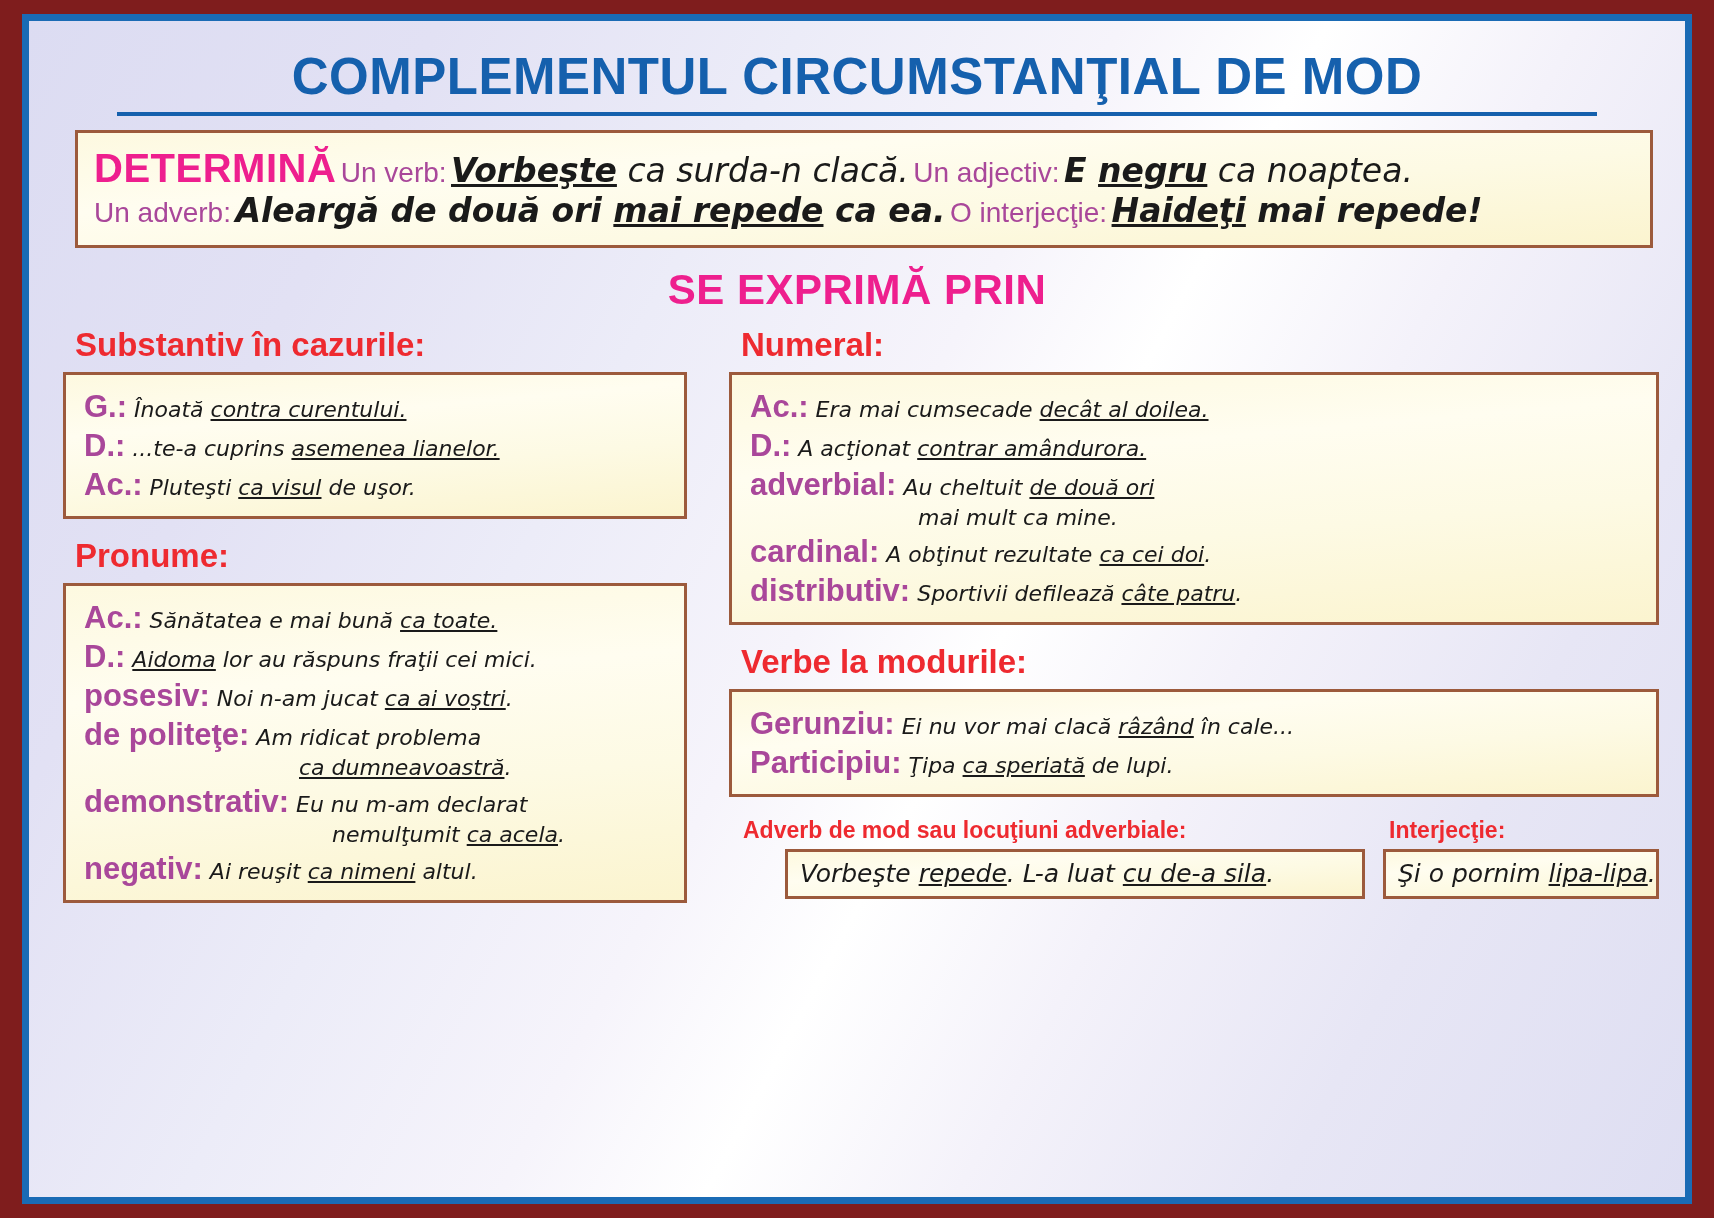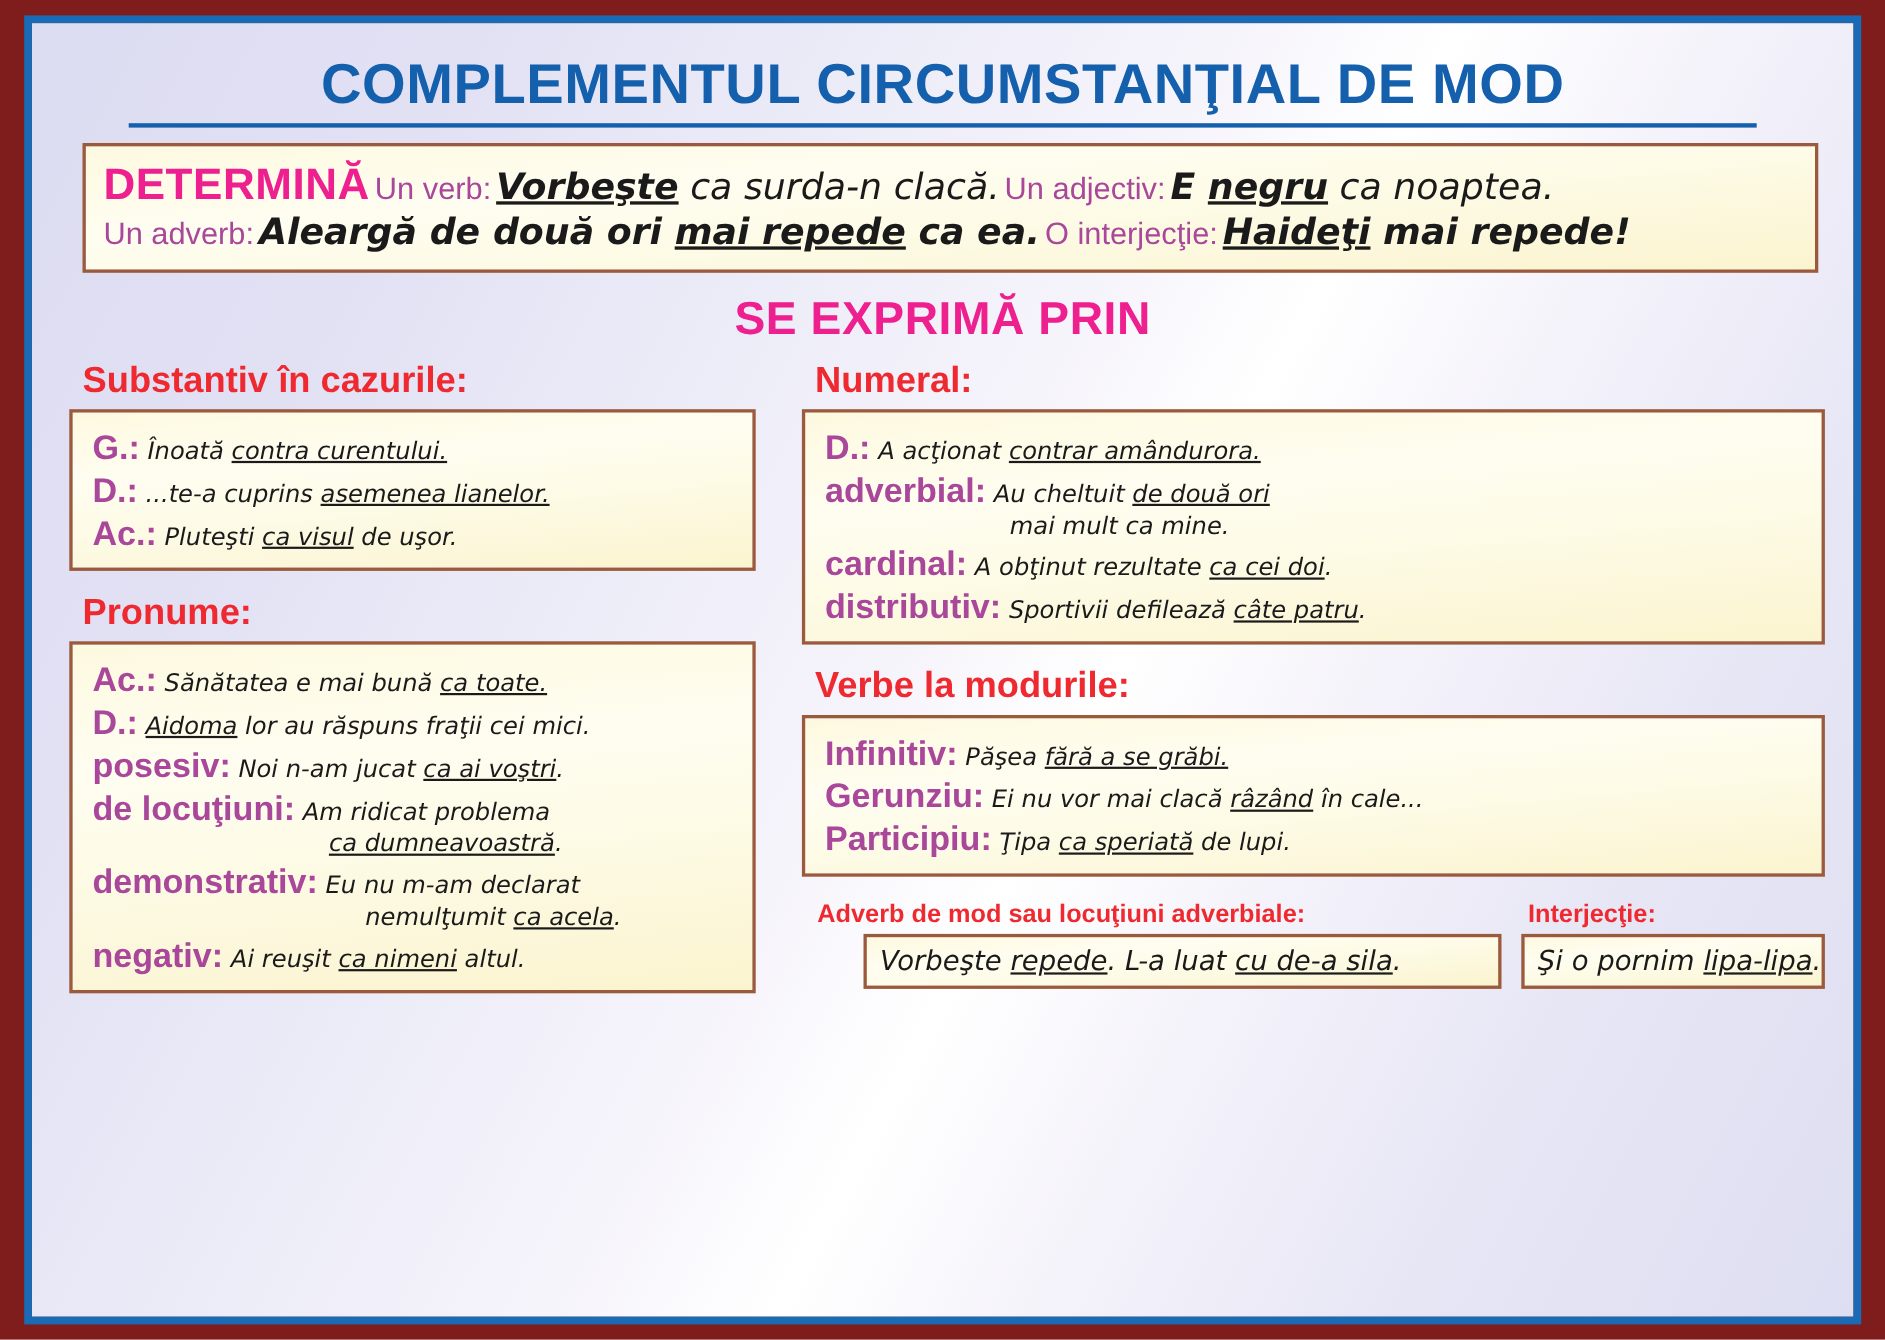--- a/index.html
+++ b/index.html
@@ -273,6 +273,9 @@
           <div class="sec-head">Numeral:</div>
           <div class="ybox case-box">
             <div class="row">
+              <span class="lbl">Ac.:</span><span class="txt"> Era mai cumsecade </span><span class="txt u">decât al doilea.</span>
+            </div>
+            <div class="row">
               <span class="lbl">D.:</span><span class="txt"> A acţionat </span><span class="txt u">contrar amândurora.</span>
             </div>
             <div class="row">

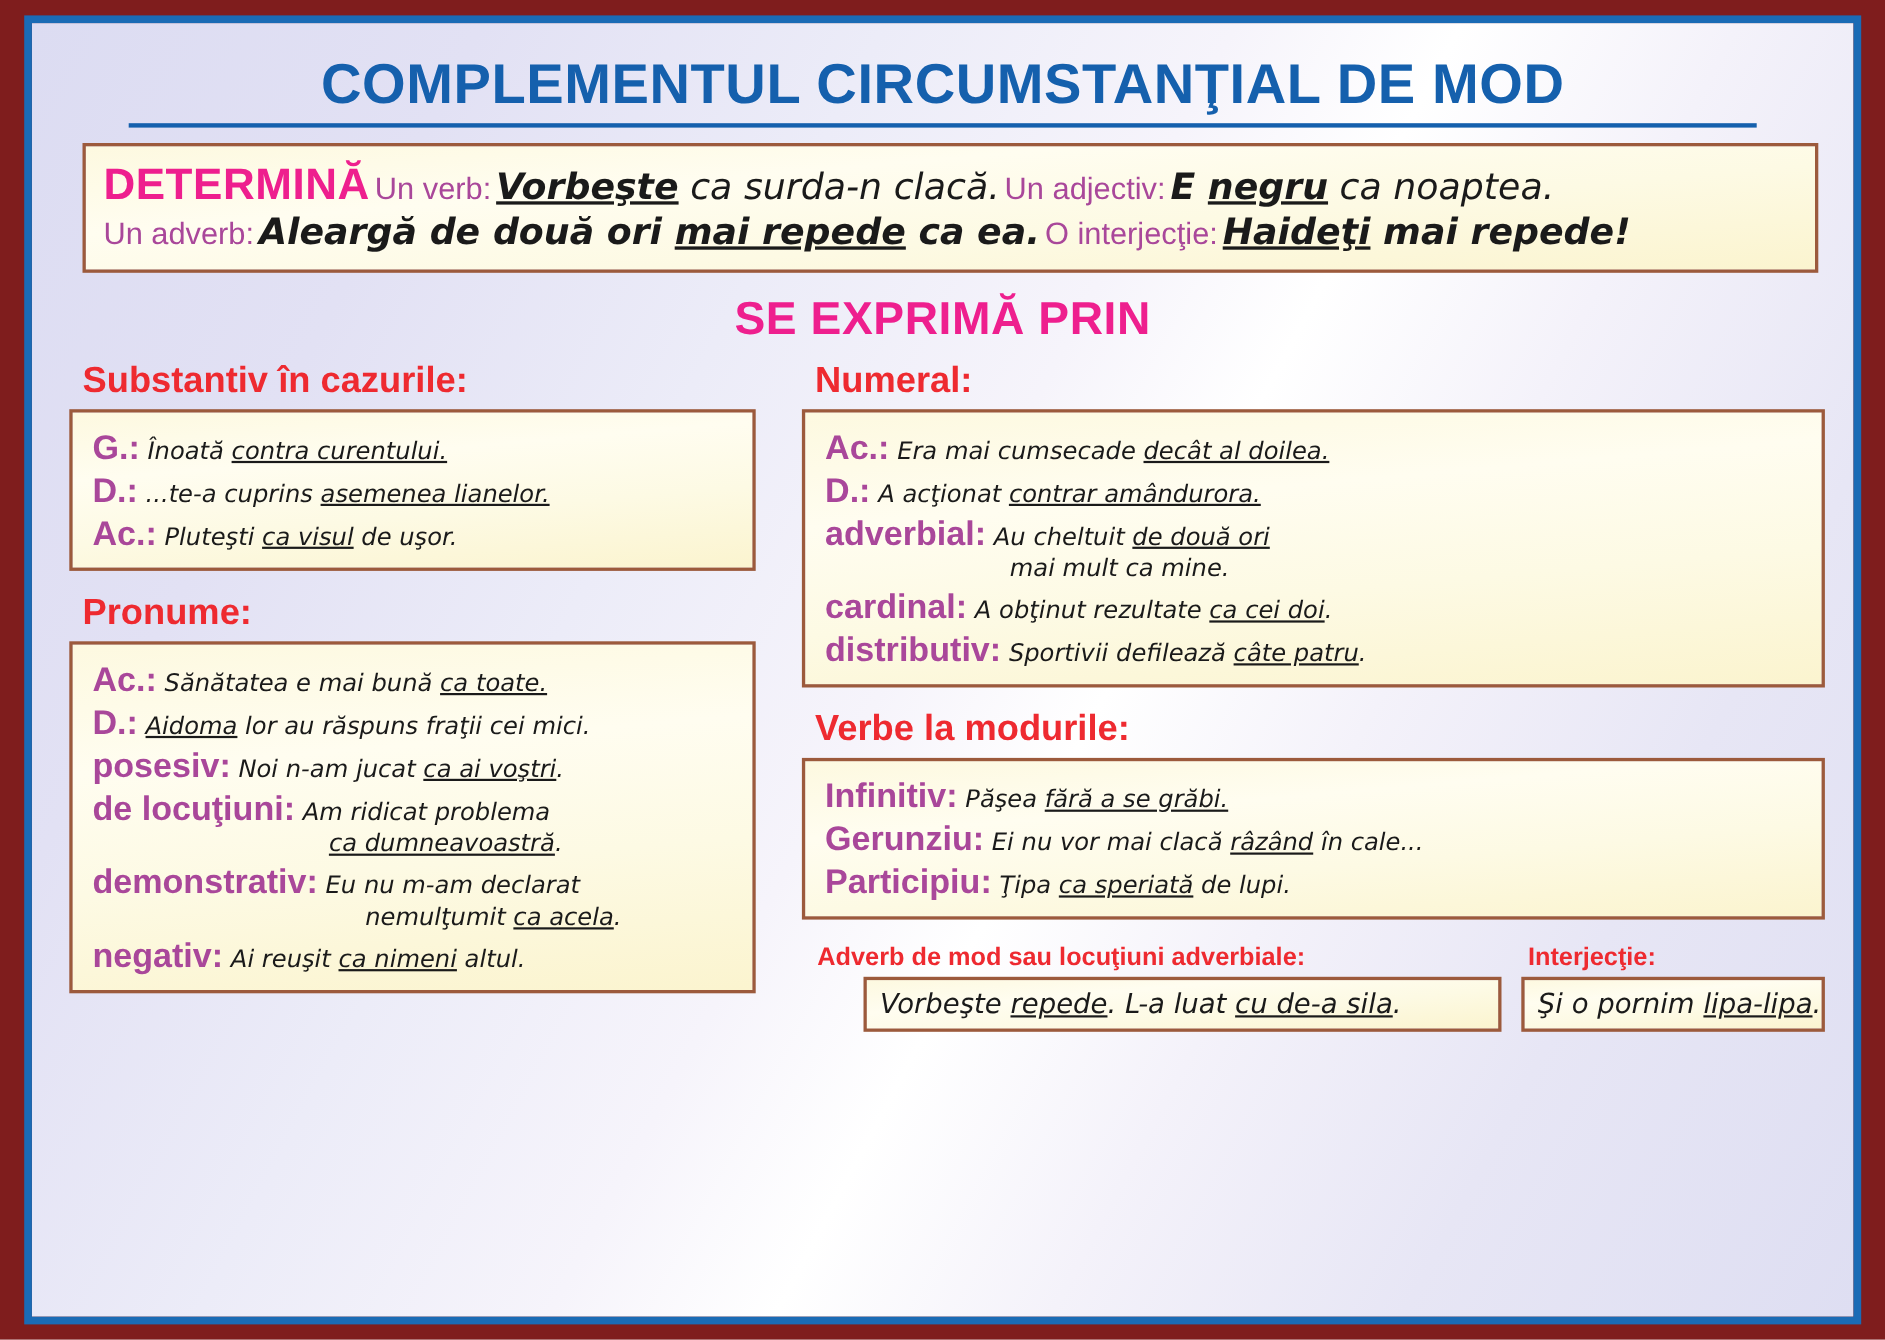--- a/index.html
+++ b/index.html
@@ -250,7 +250,7 @@
               <span class="lbl">posesiv:</span><span class="txt"> Noi n-am jucat </span><span class="txt u">ca ai voştri</span><span class="txt">.</span>
             </div>
             <div class="row">
-              <span class="lbl">de locuţiuni:</span><span class="txt"> Am ridicat problema</span>
+              <span class="lbl">de politeţe:</span><span class="txt"> Am ridicat problema</span>
             </div>
             <div class="row row-indent">
               <span class="txt u">ca dumneavoastră</span><span class="txt">.</span>

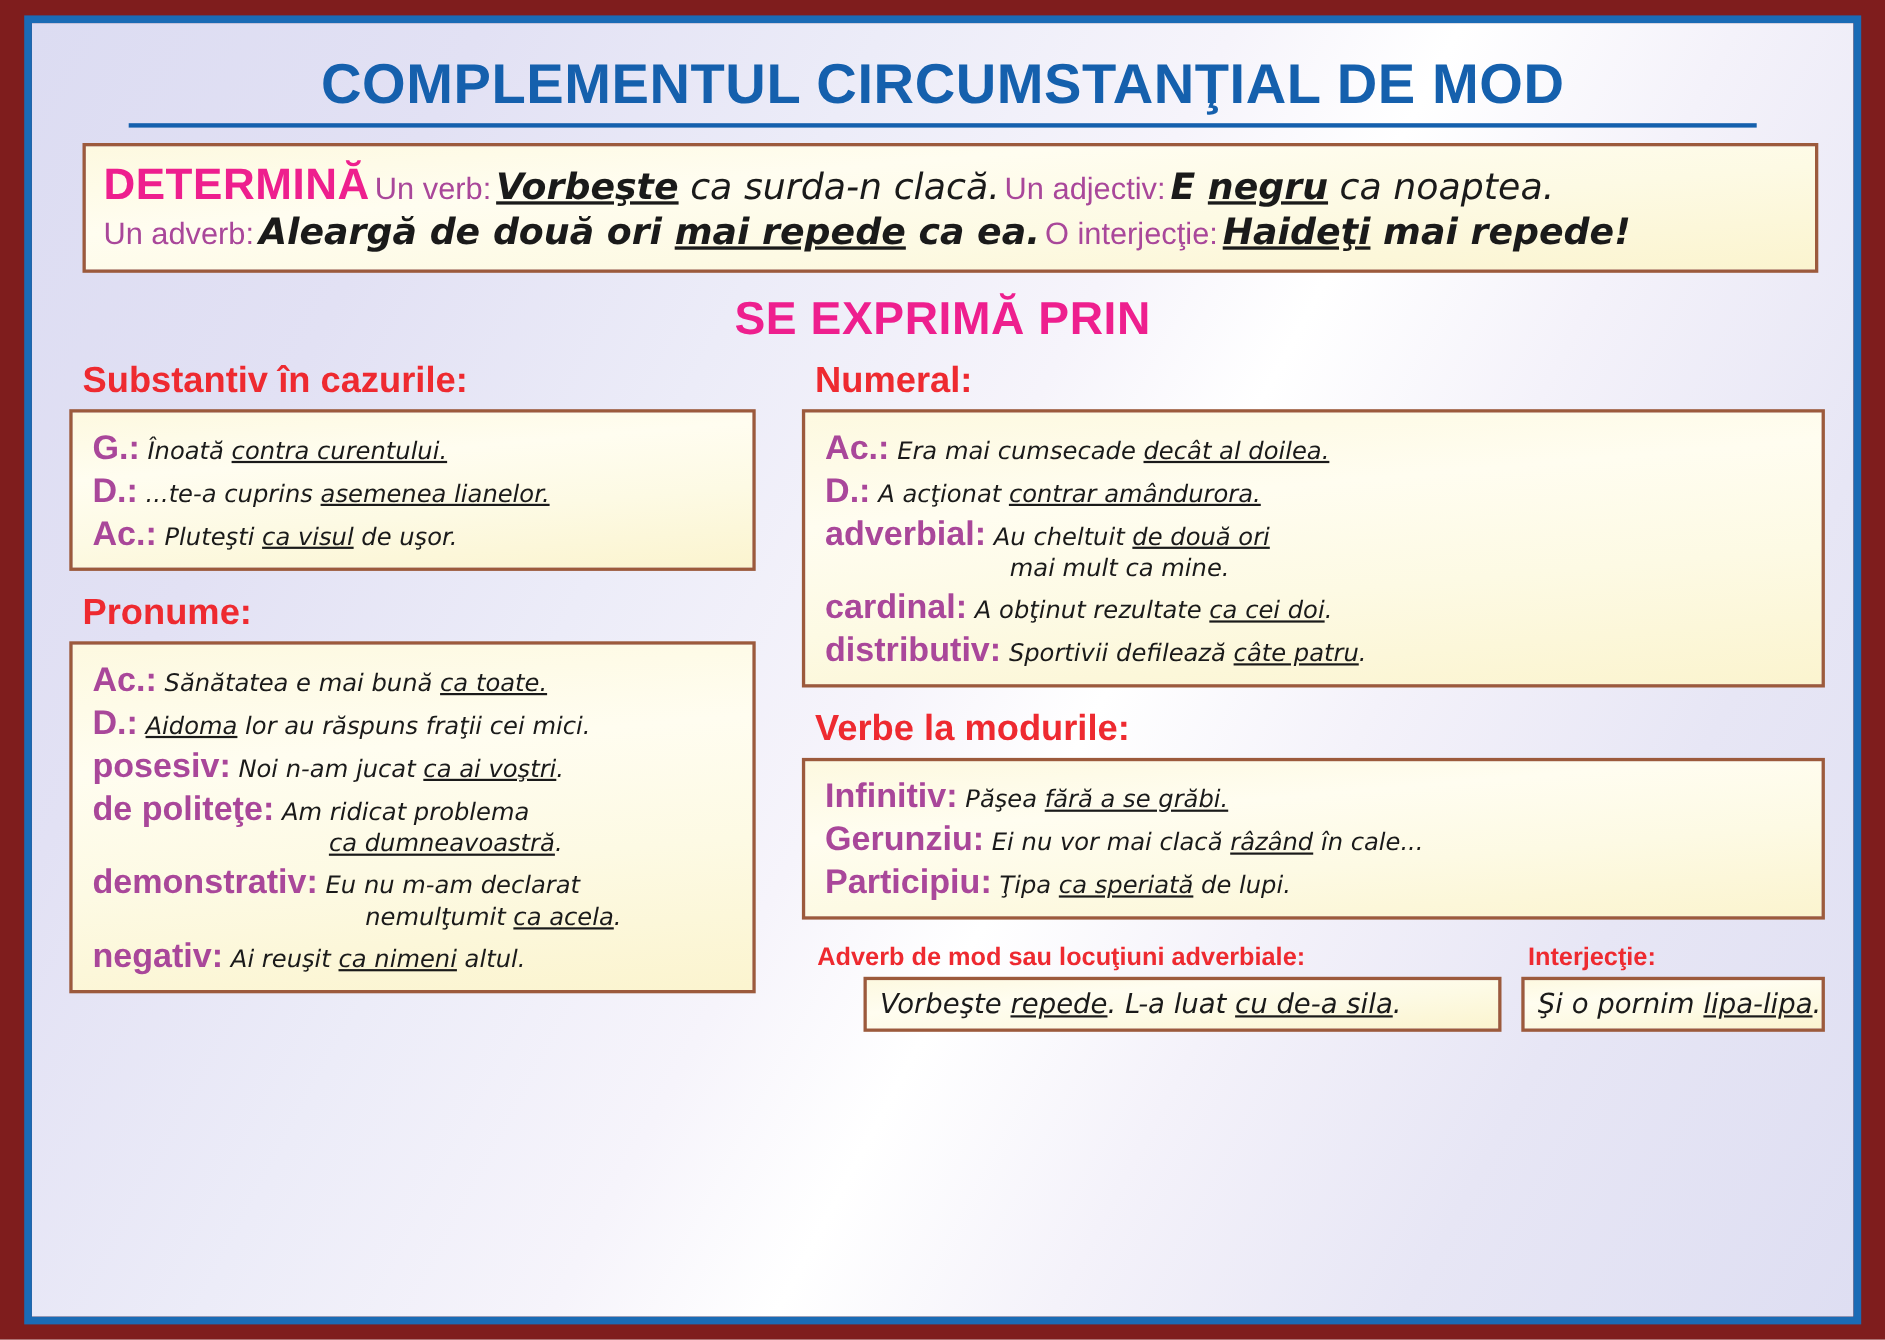--- a/index.html
+++ b/index.html
@@ -295,9 +295,6 @@
           <div class="sec-head small-gap">Verbe la modurile:</div>
           <div class="ybox case-box">
             <div class="row">
-              <span class="lbl">Infinitiv:</span><span class="txt"> Păşea </span><span class="txt u">fără a se grăbi.</span>
-            </div>
-            <div class="row">
               <span class="lbl">Gerunziu:</span><span class="txt"> Ei nu vor mai clacă </span><span class="txt u">râzând</span><span class="txt"> în cale...</span>
             </div>
             <div class="row">

